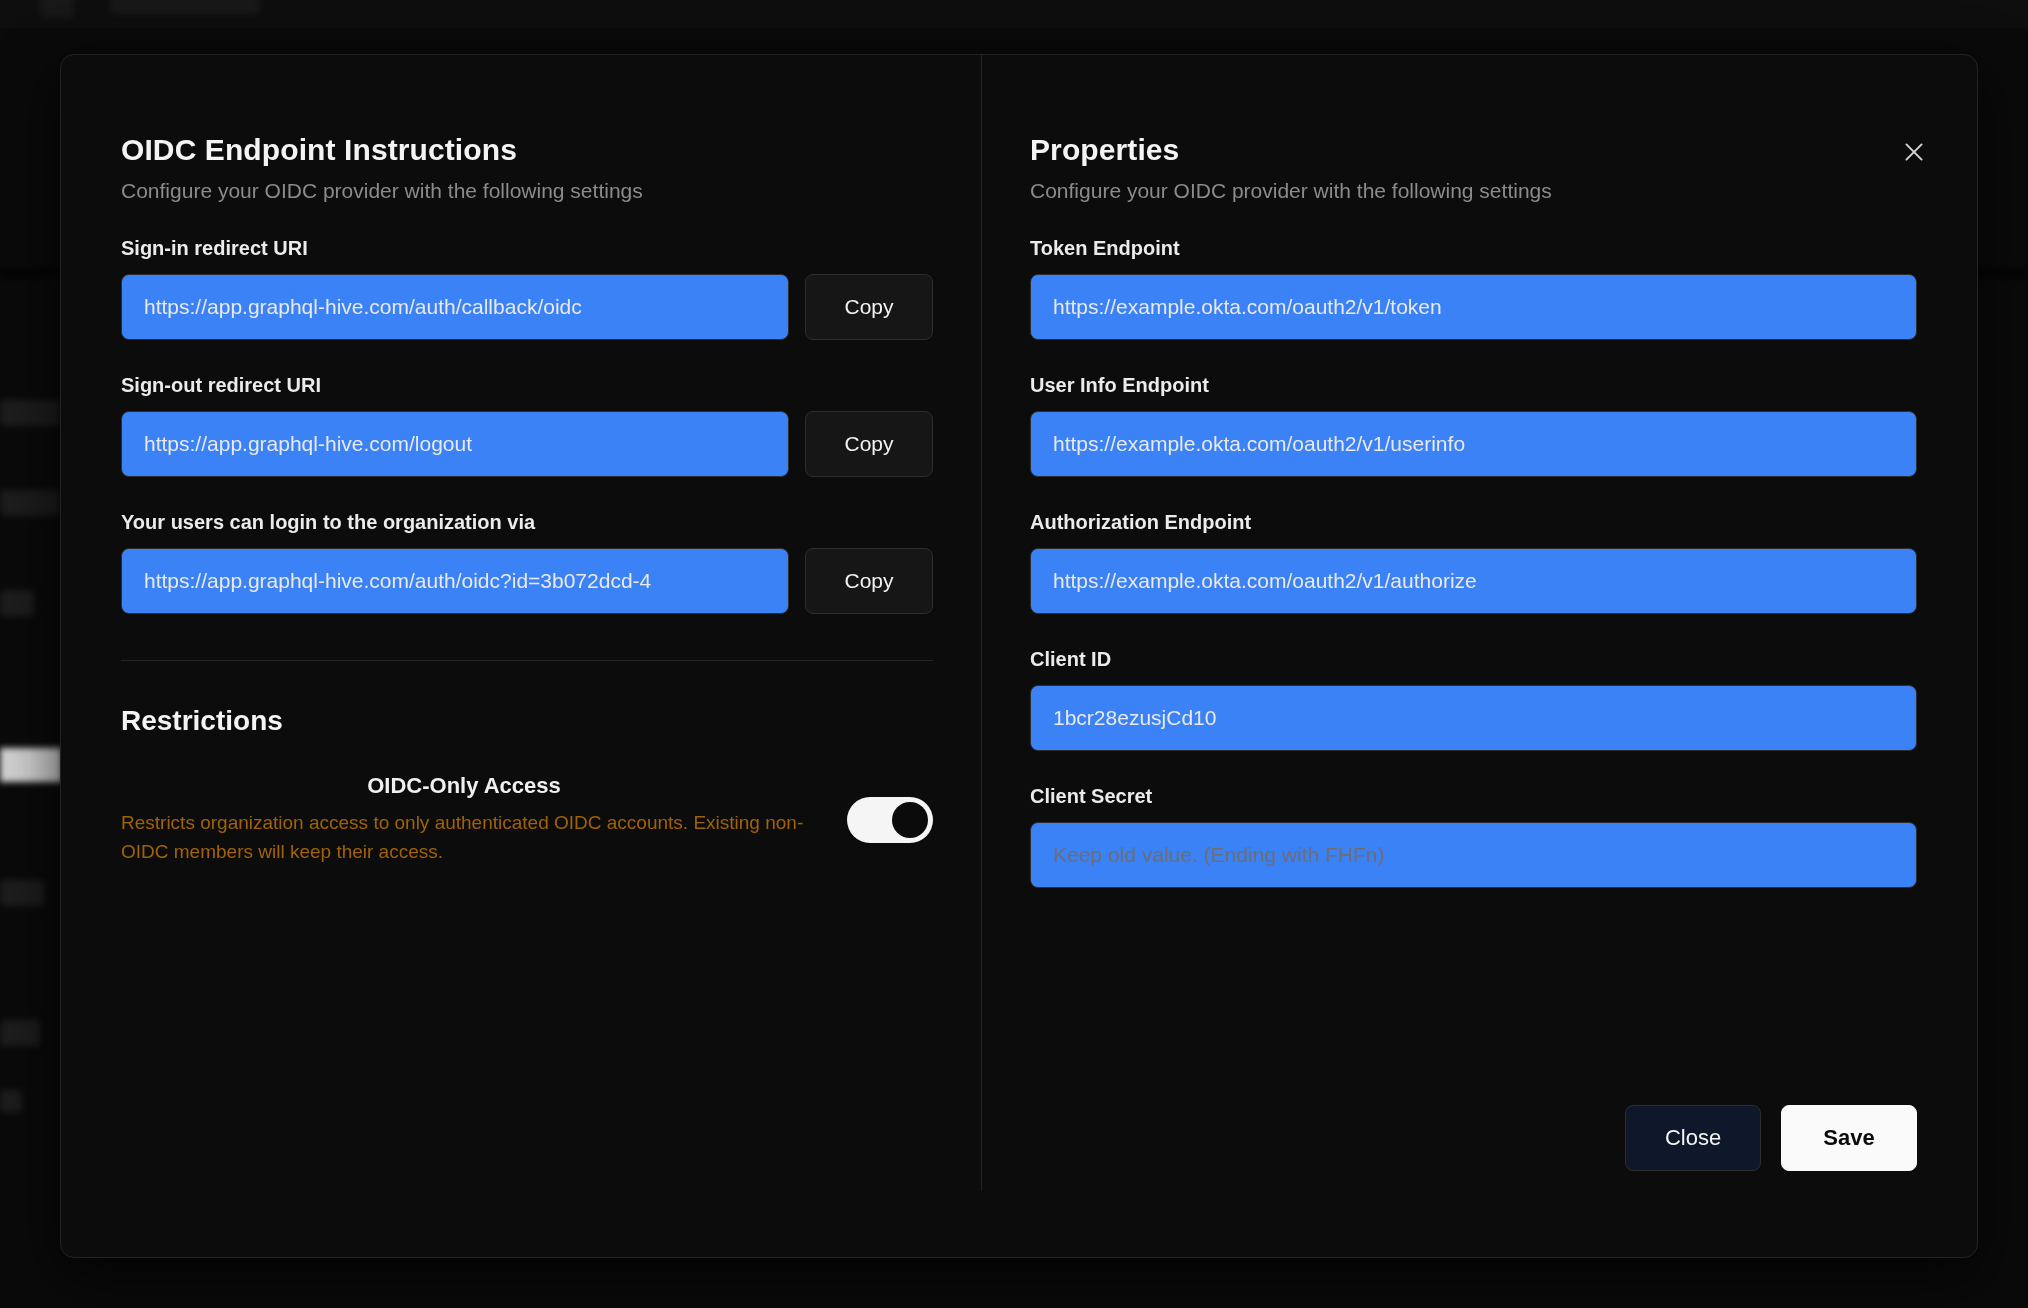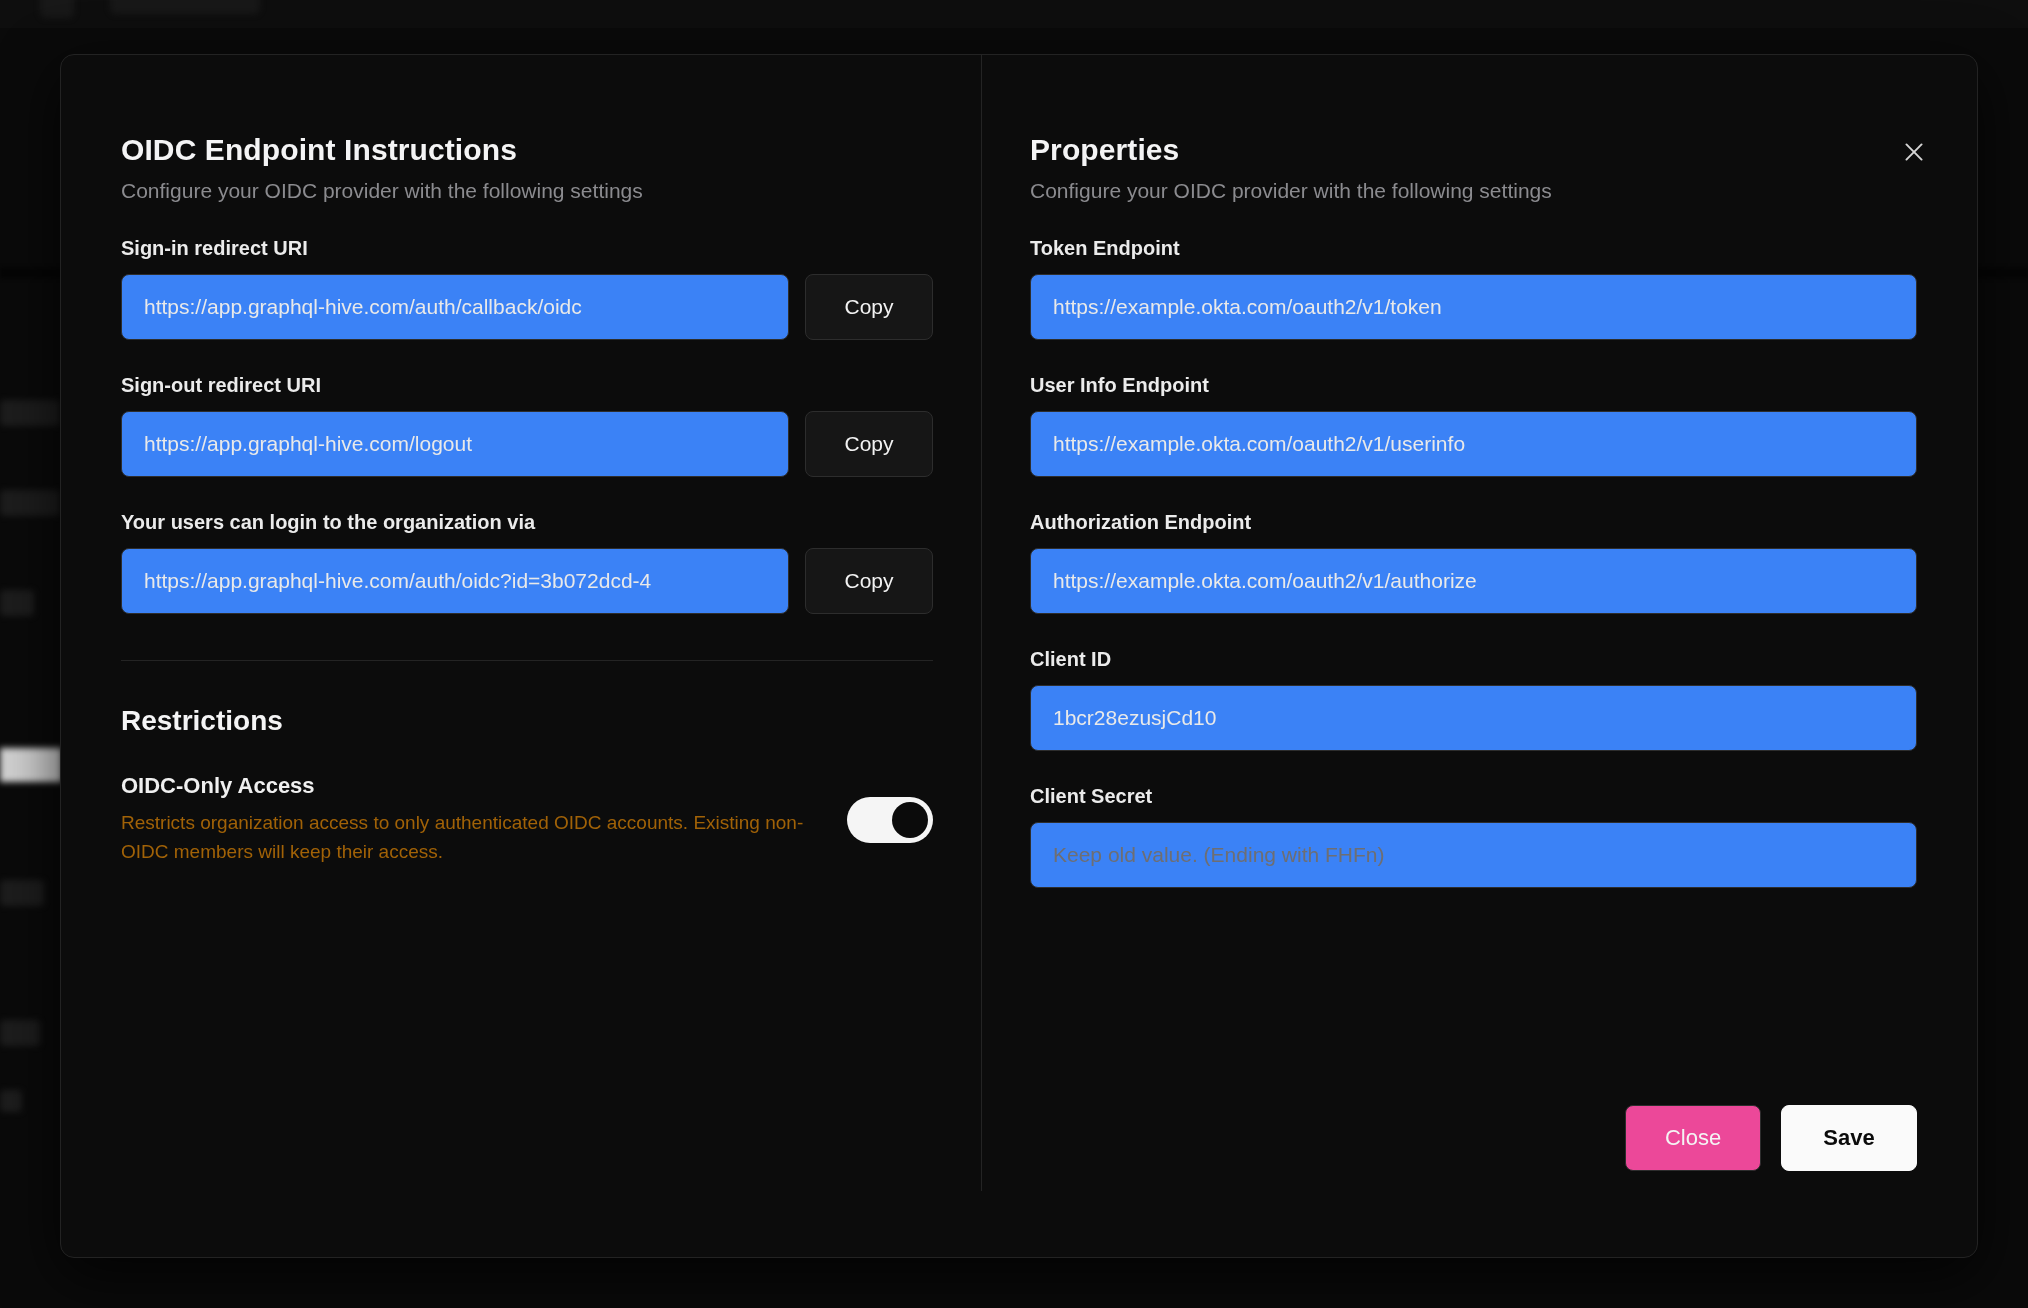--- a/index.html
+++ b/index.html
@@ -194,6 +194,7 @@
     font-weight: 600;
     color: #f0f0f0;
     margin: 0 0 10px 0;
+    text-align: center;
   }
   .toggle-text .t-desc {
     font-size: 19px;

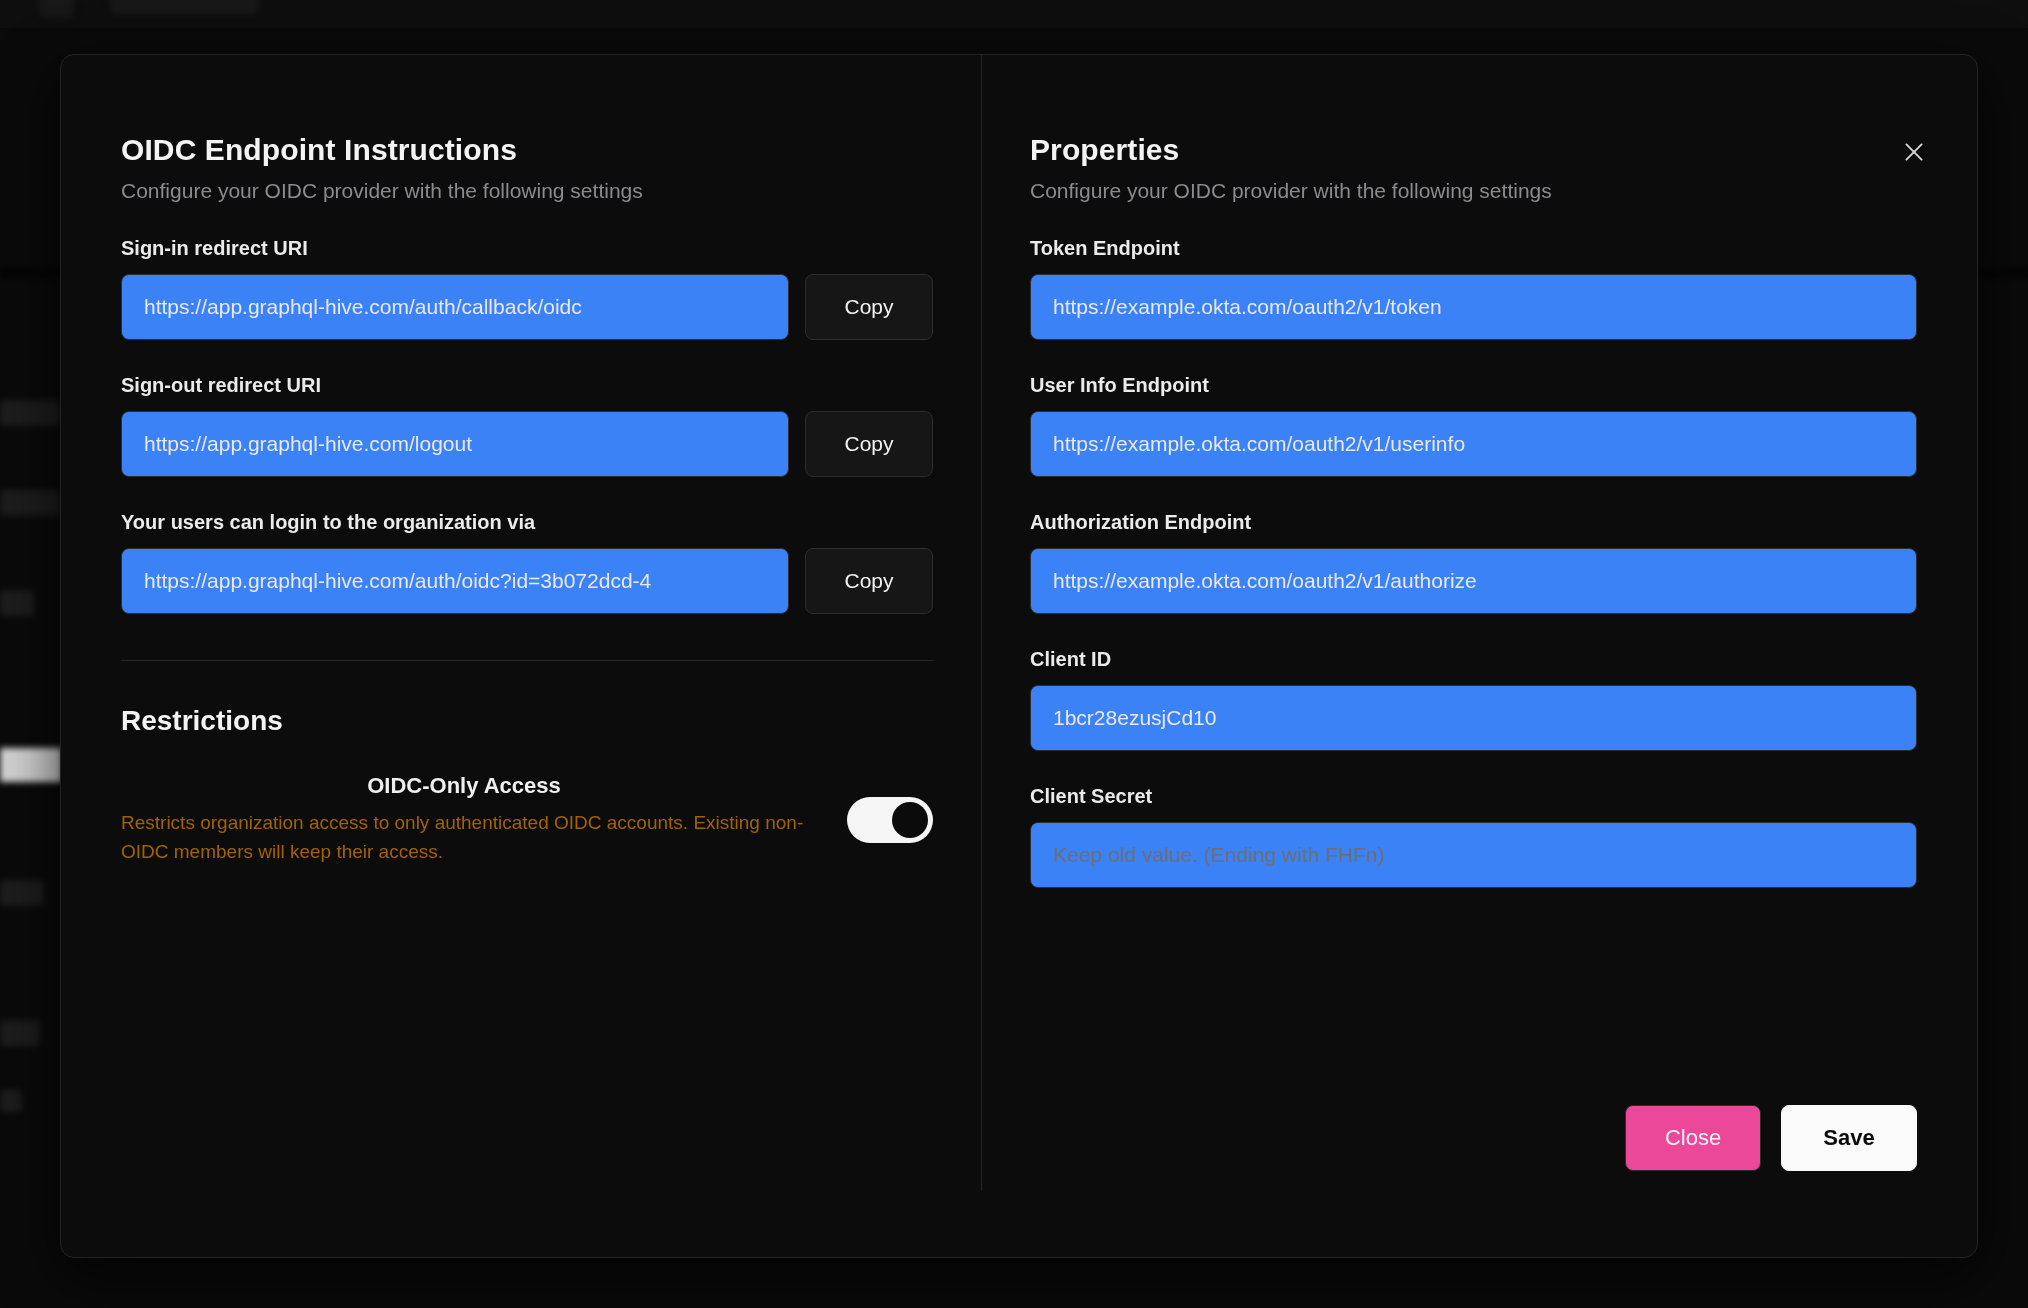--- a/index.html
+++ b/index.html
@@ -234,7 +234,7 @@
   .btn-close {
     min-width: 136px;
     height: 66px;
-    background: #ec4899;
+    background: #0f172a;
     border: 1px solid #2d2d2d;
     border-radius: 8px;
     color: #f4f4f4;

